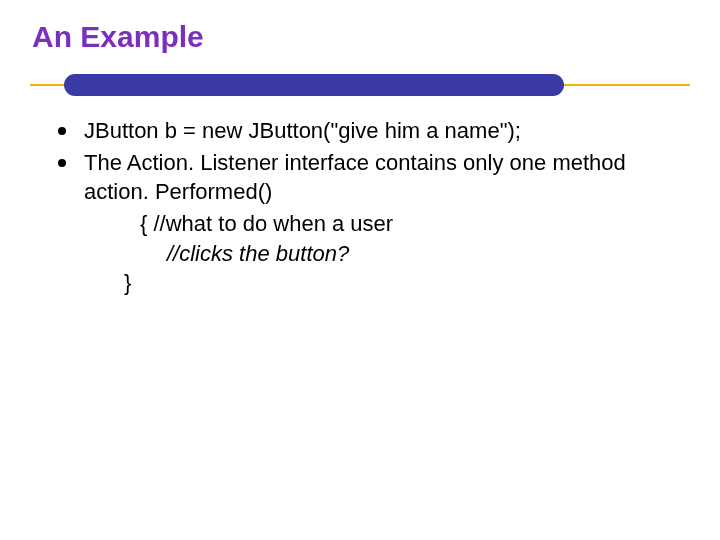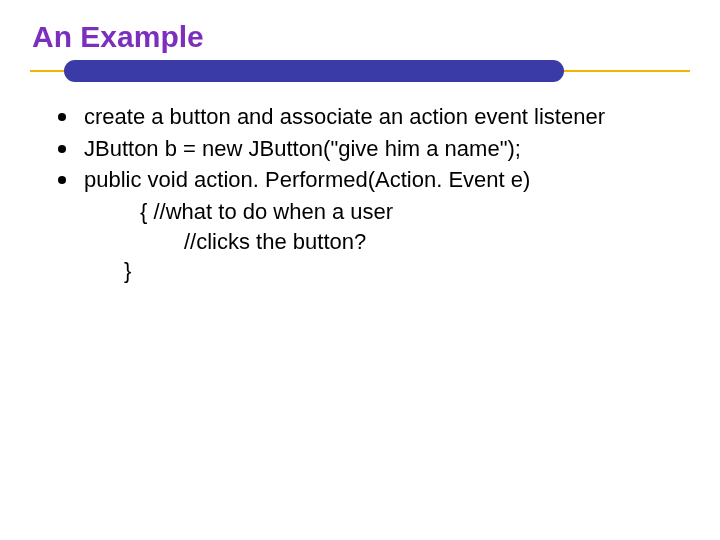--- a/index.html
+++ b/index.html
@@ -23,7 +23,7 @@
     font-size: 30px;
     font-weight: bold;
     color: #7b2fbf; 
-    margin: 0 0 6px 2px;
+    margin: 0 0 20px 2px;
   }
   .rule-wrap {
     position: relative;

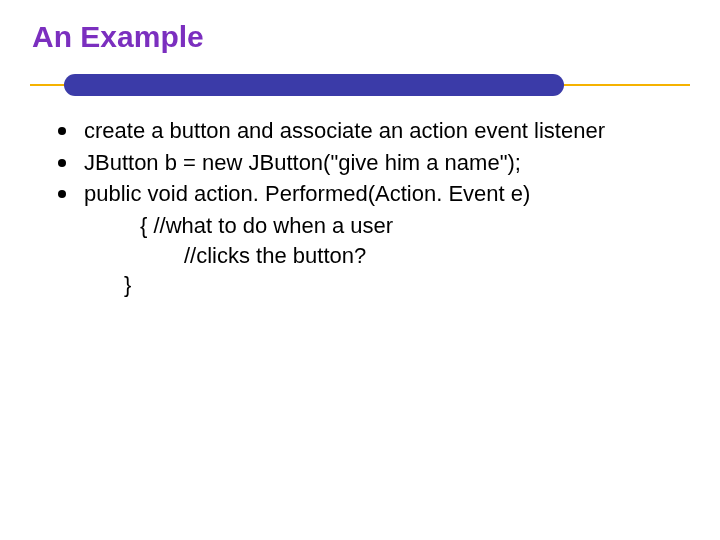--- a/index.html
+++ b/index.html
@@ -96,7 +96,6 @@
 
   <div class="content">
     <ul class="bullets">
-      <li><span>create a button and associate an action event listener</span></li>
       <li><span>JButton b = new JButton("give him a name");</span></li>
       <li><span>public void action. Performed(Action. Event e)</span></li>
     </ul>

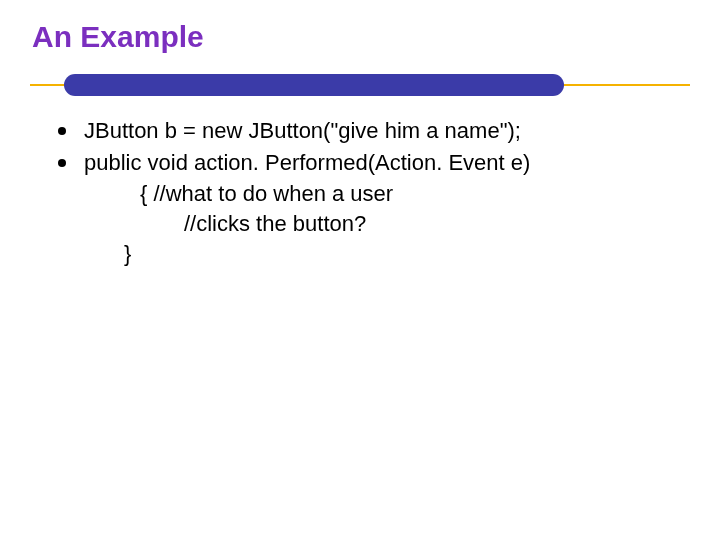--- a/index.html
+++ b/index.html
@@ -97,6 +97,7 @@
   <div class="content">
     <ul class="bullets">
       <li><span>JButton b = new JButton("give him a name");</span></li>
+      <li><span>The Action. Listener interface contains only one method action. Performed()</span></li>
       <li><span>public void action. Performed(Action. Event e)</span></li>
     </ul>
     <div class="code-block">

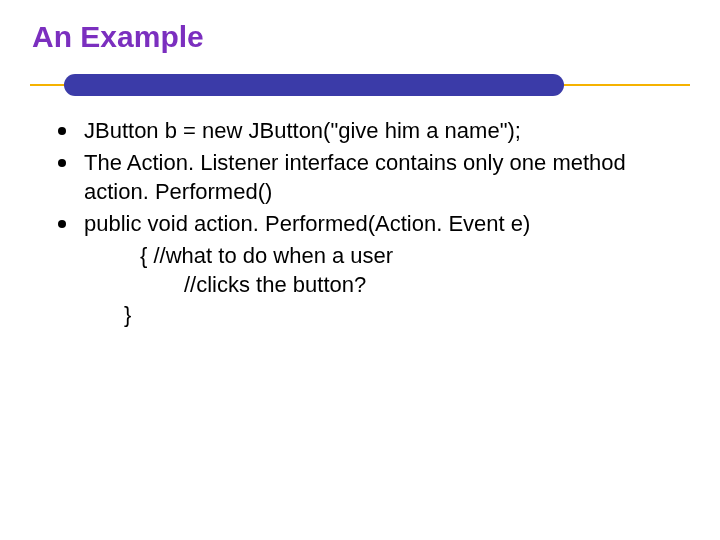--- a/index.html
+++ b/index.html
@@ -98,7 +98,6 @@
     <ul class="bullets">
       <li><span>JButton b = new JButton("give him a name");</span></li>
       <li><span>The Action. Listener interface contains only one method action. Performed()</span></li>
-      <li><span>public void action. Performed(Action. Event e)</span></li>
     </ul>
     <div class="code-block">
       <div class="code-line1">{        //what to do when a user</div>

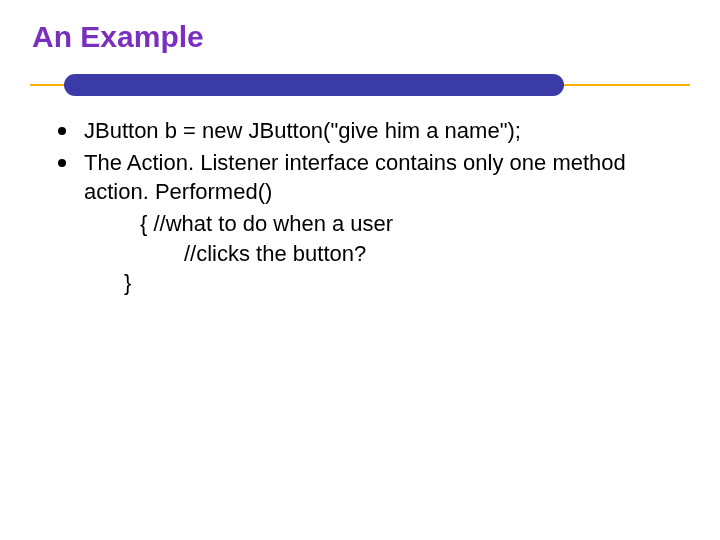--- a/index.html
+++ b/index.html
@@ -79,7 +79,7 @@
     line-height: 1.35;
   }
   .code-line1 { margin-left: 16px; }
-  .code-line2 { margin-left: 60px; }
+  .code-line2 { margin-left: 43px; font-style: italic; }
   .code-line3 { margin-left: 0; }
 </style>
 </head>

